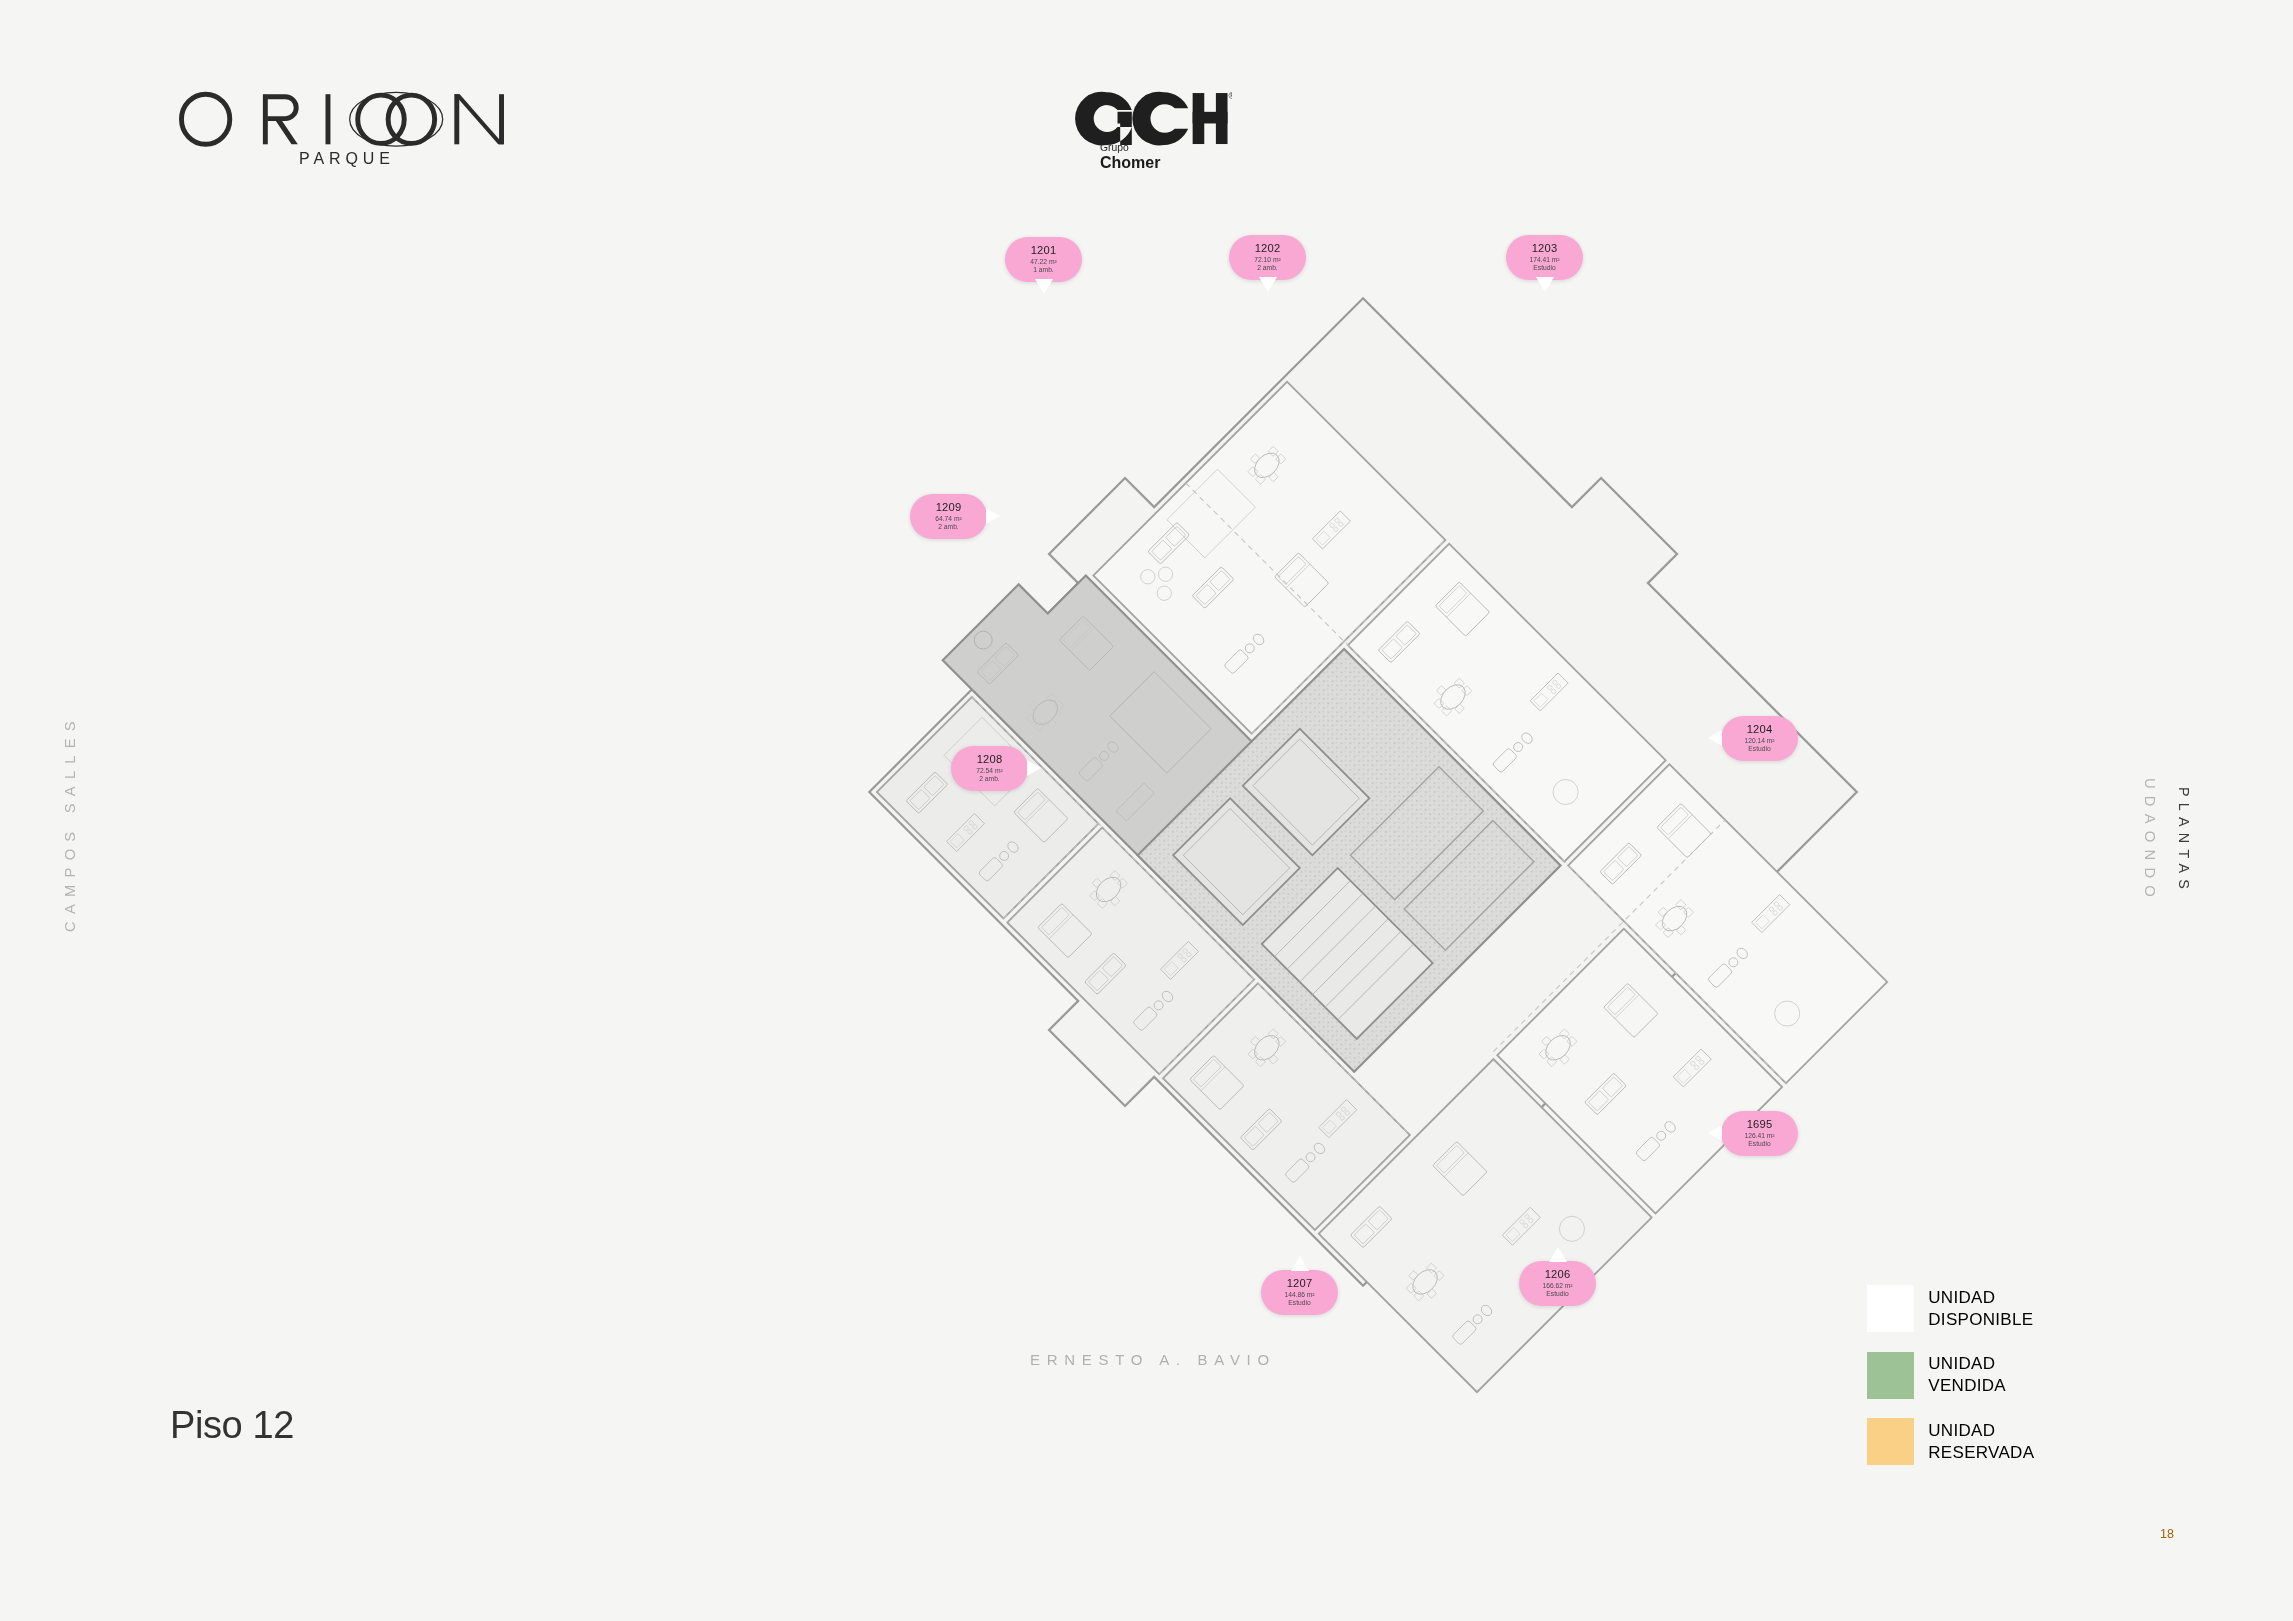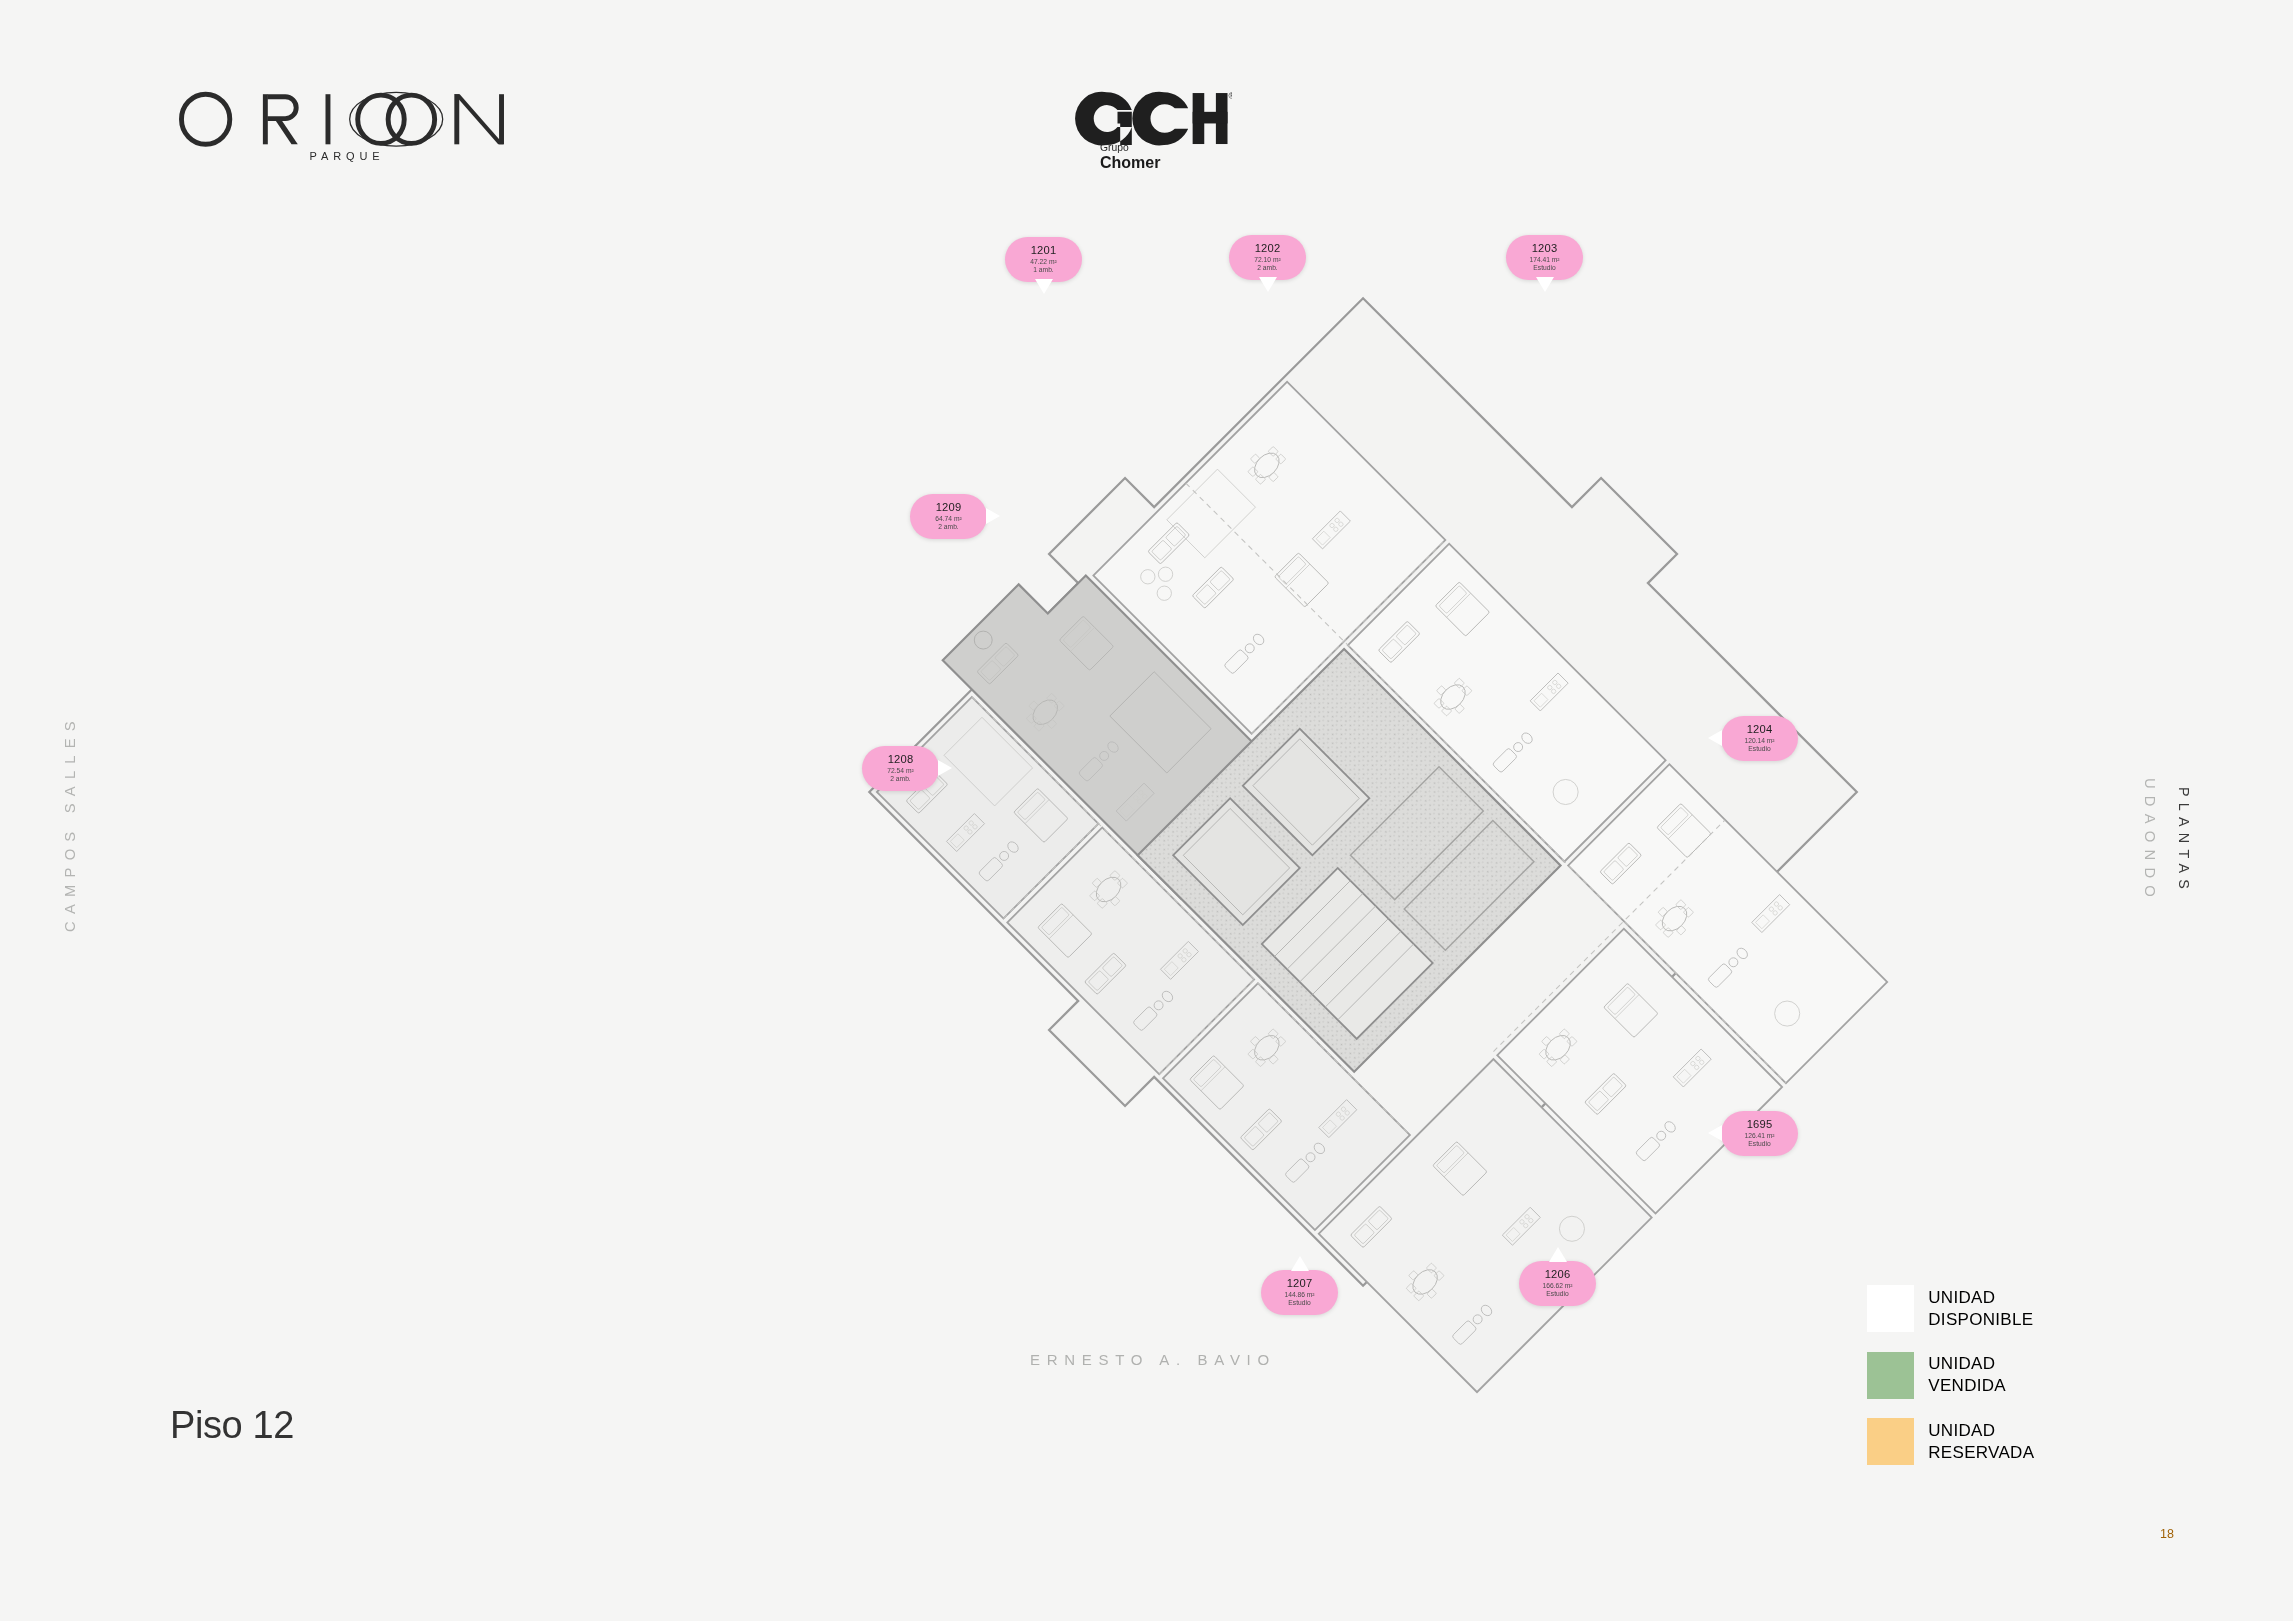--- a/index.html
+++ b/index.html
@@ -19,7 +19,7 @@
   .orion-sub{
     position:absolute;left:177px;top:150px;width:340px;
     text-align:center;
-    font-size:11px;letter-spacing:4.9px;color:#2b2b2b;
+    font-size:16px;letter-spacing:4.9px;color:#2b2b2b;
   }
 
   

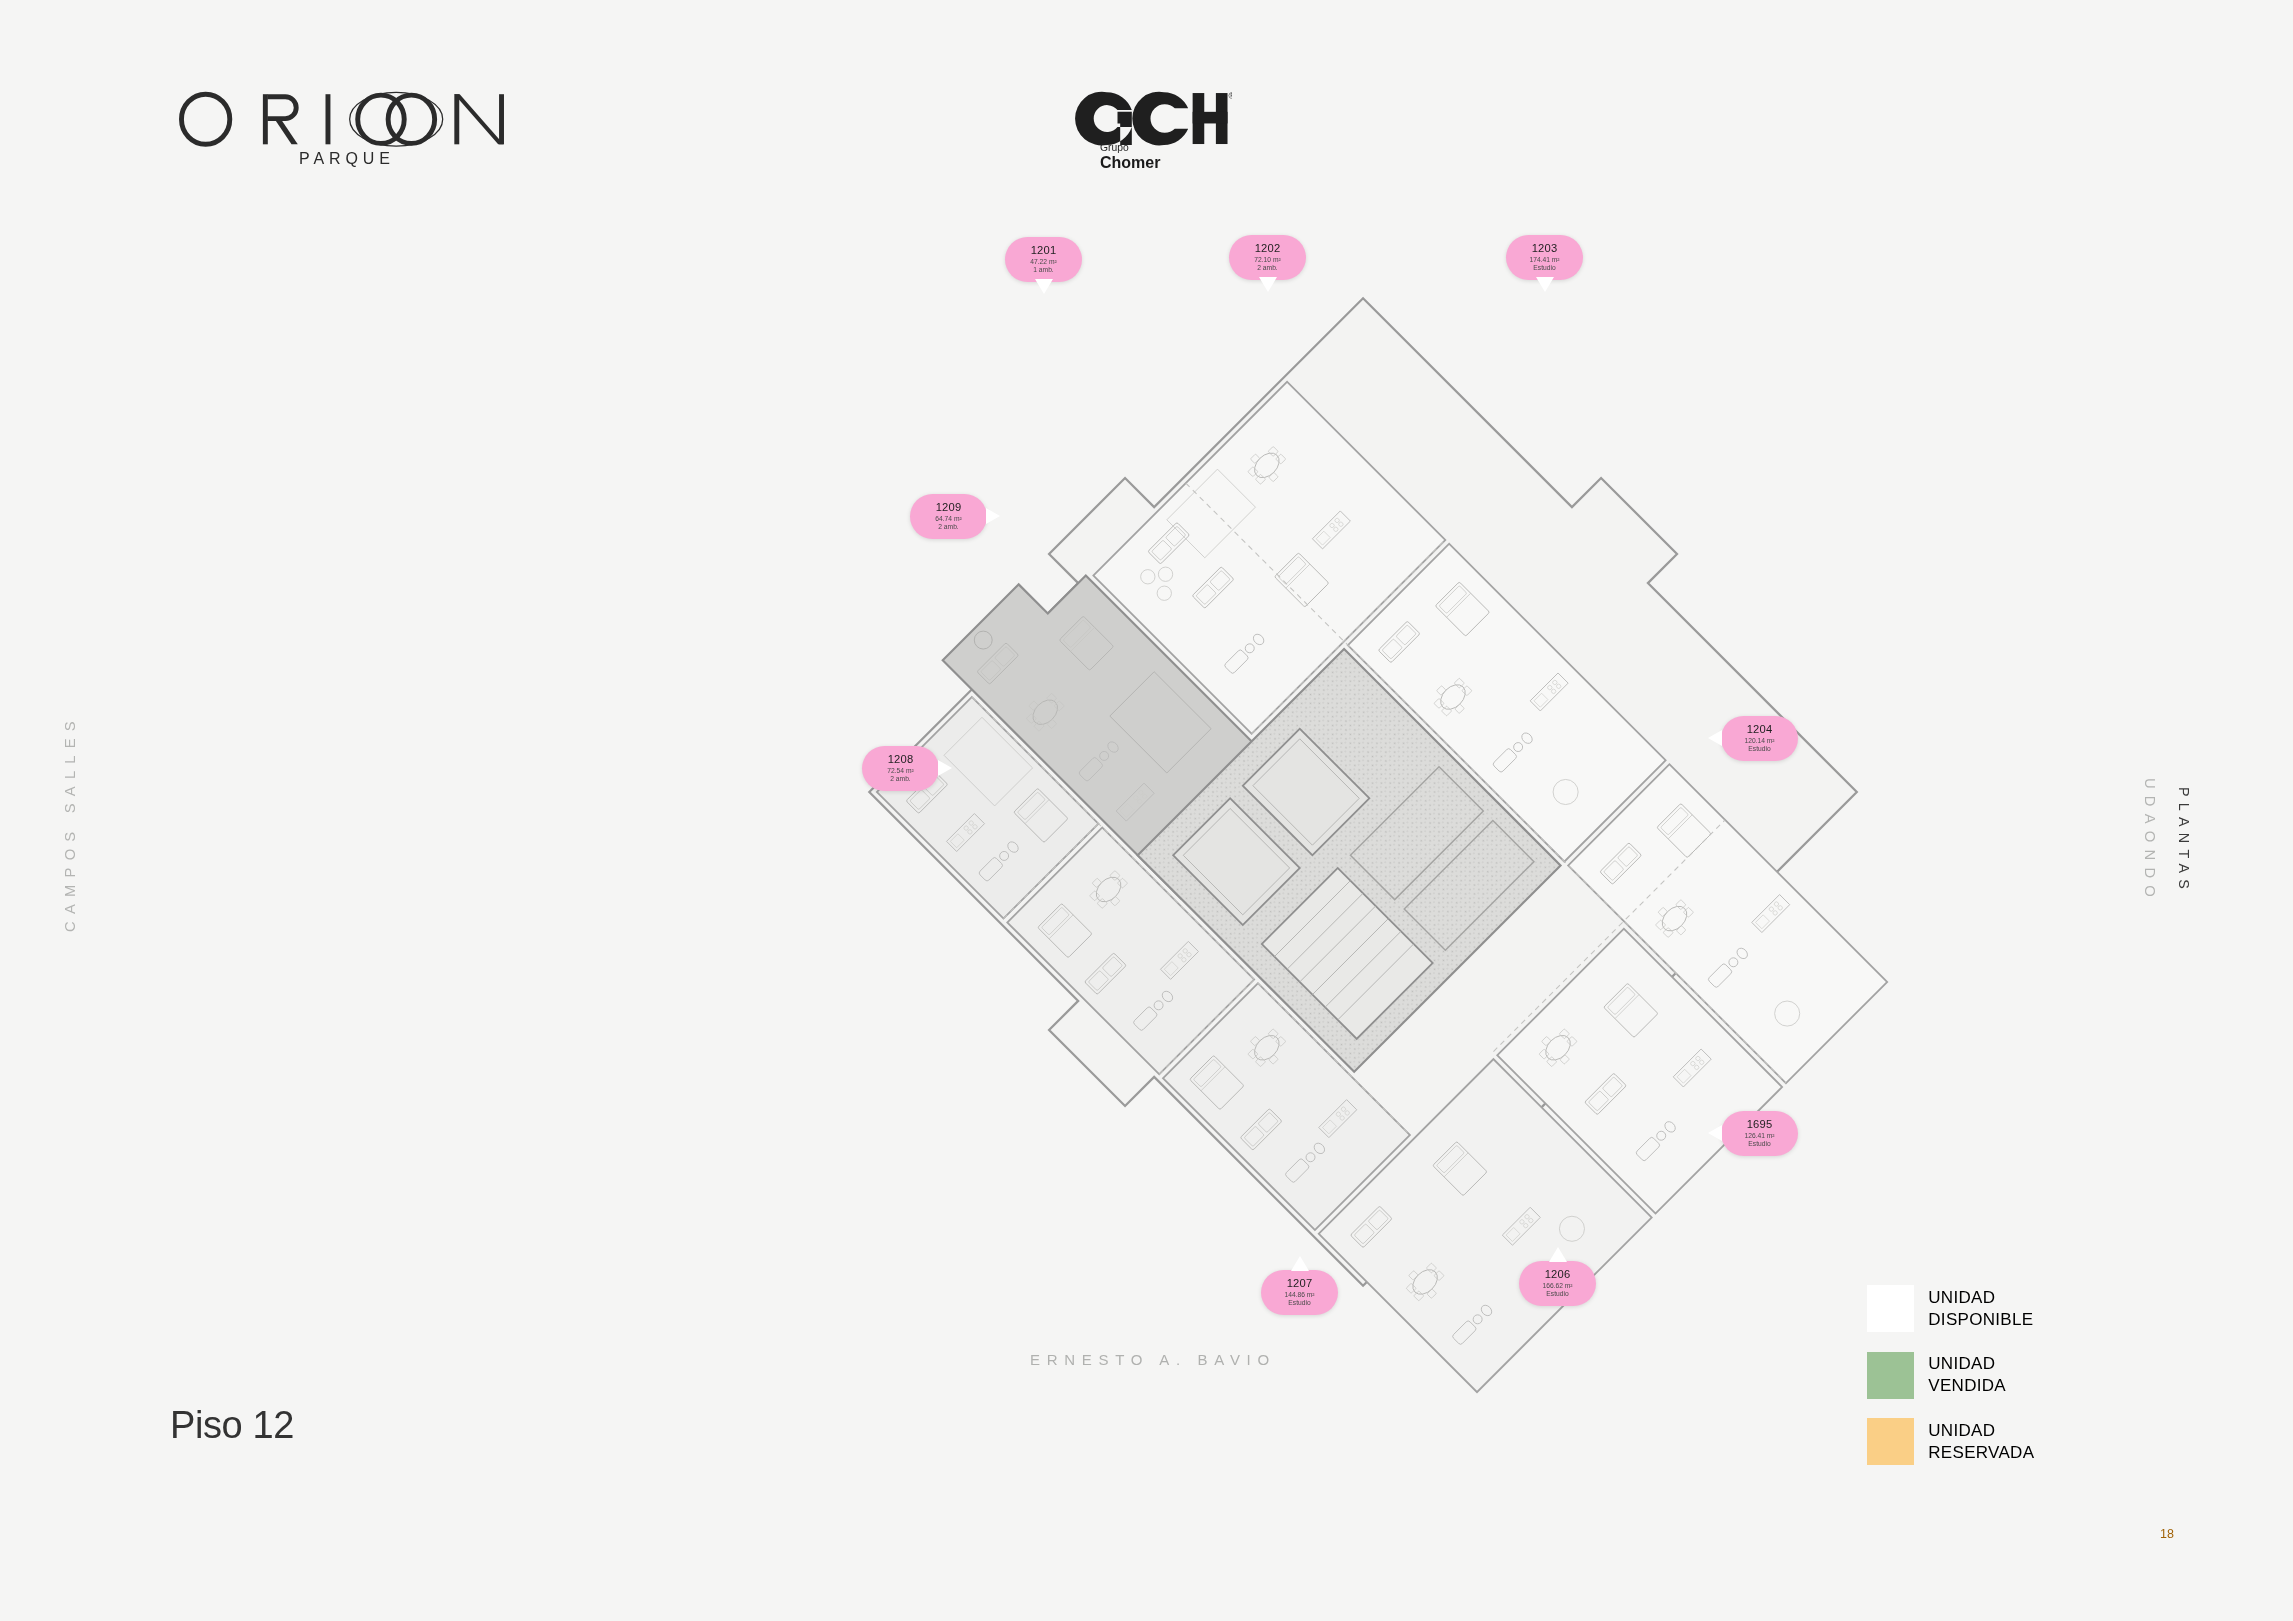--- a/index.html
+++ b/index.html
@@ -386,7 +386,7 @@
     <div class="tail tail-up"></div>
   </div>
 
-  <div class="marker" style="left:862px;top:746px;">
+  <div class="marker" style="left:951px;top:746px;">
     <div class="bubble">
       <span class="m-id">1208</span>
       <span class="m-area">72.54 m²</span>

